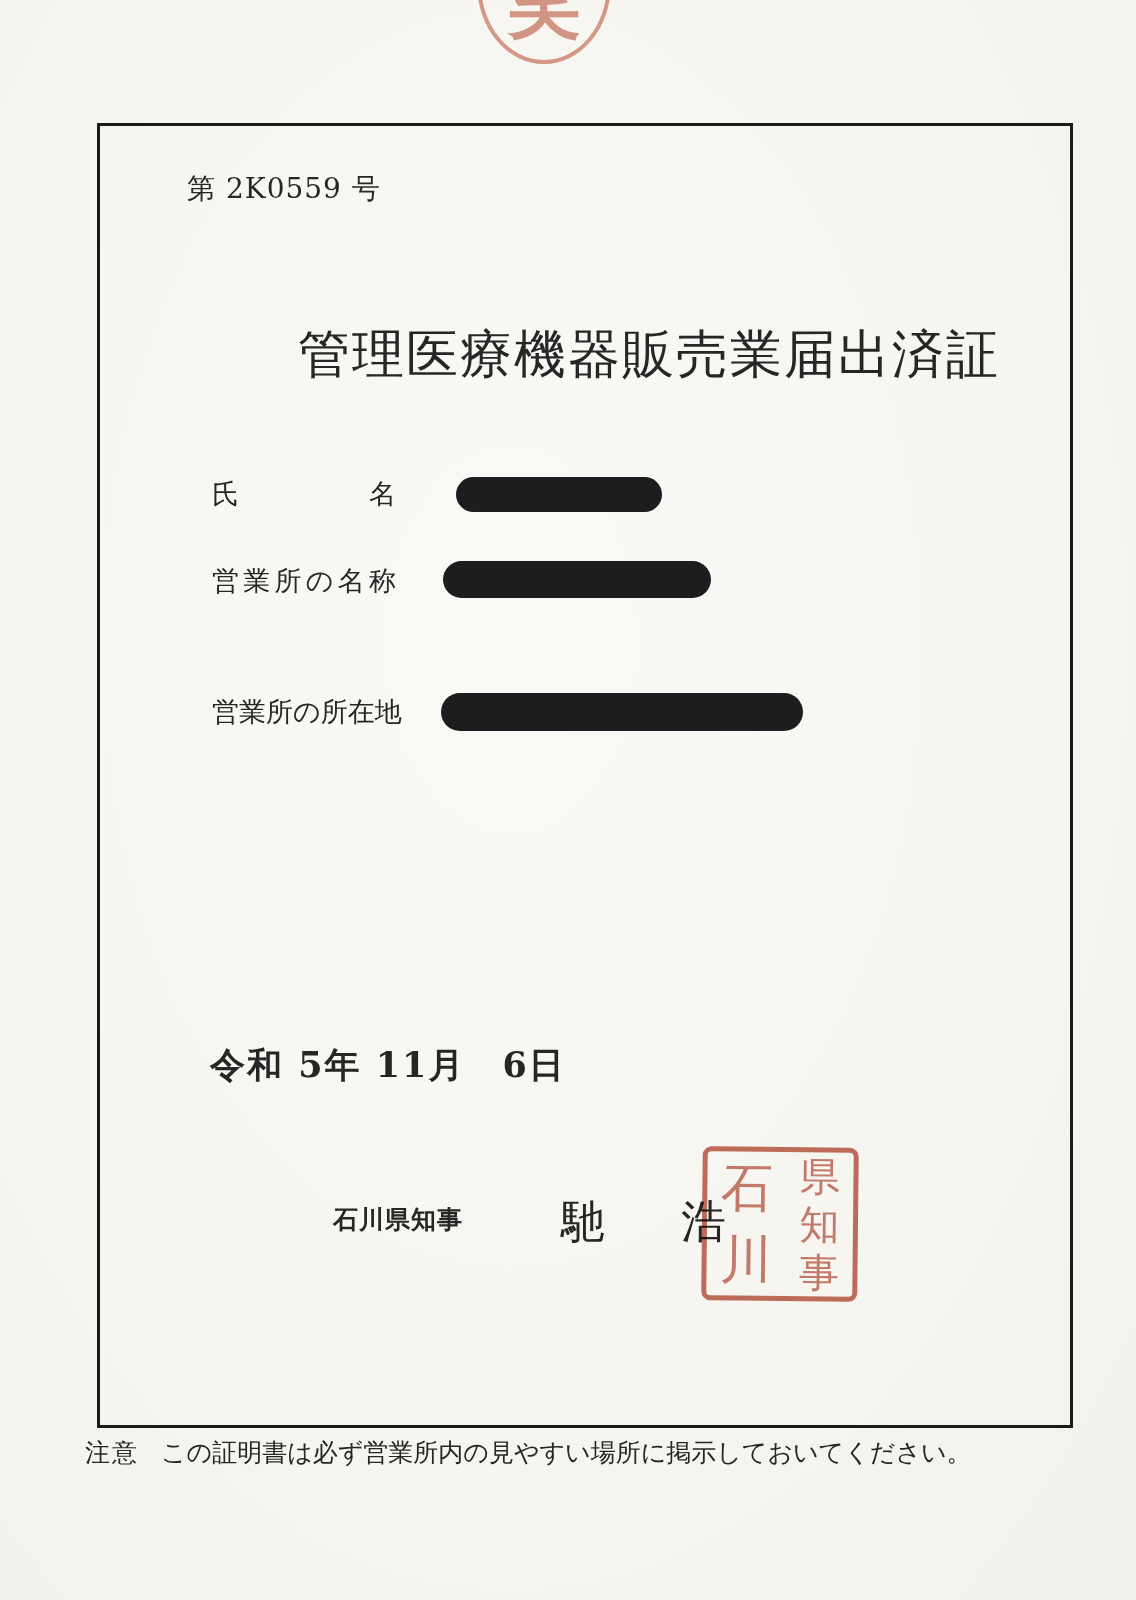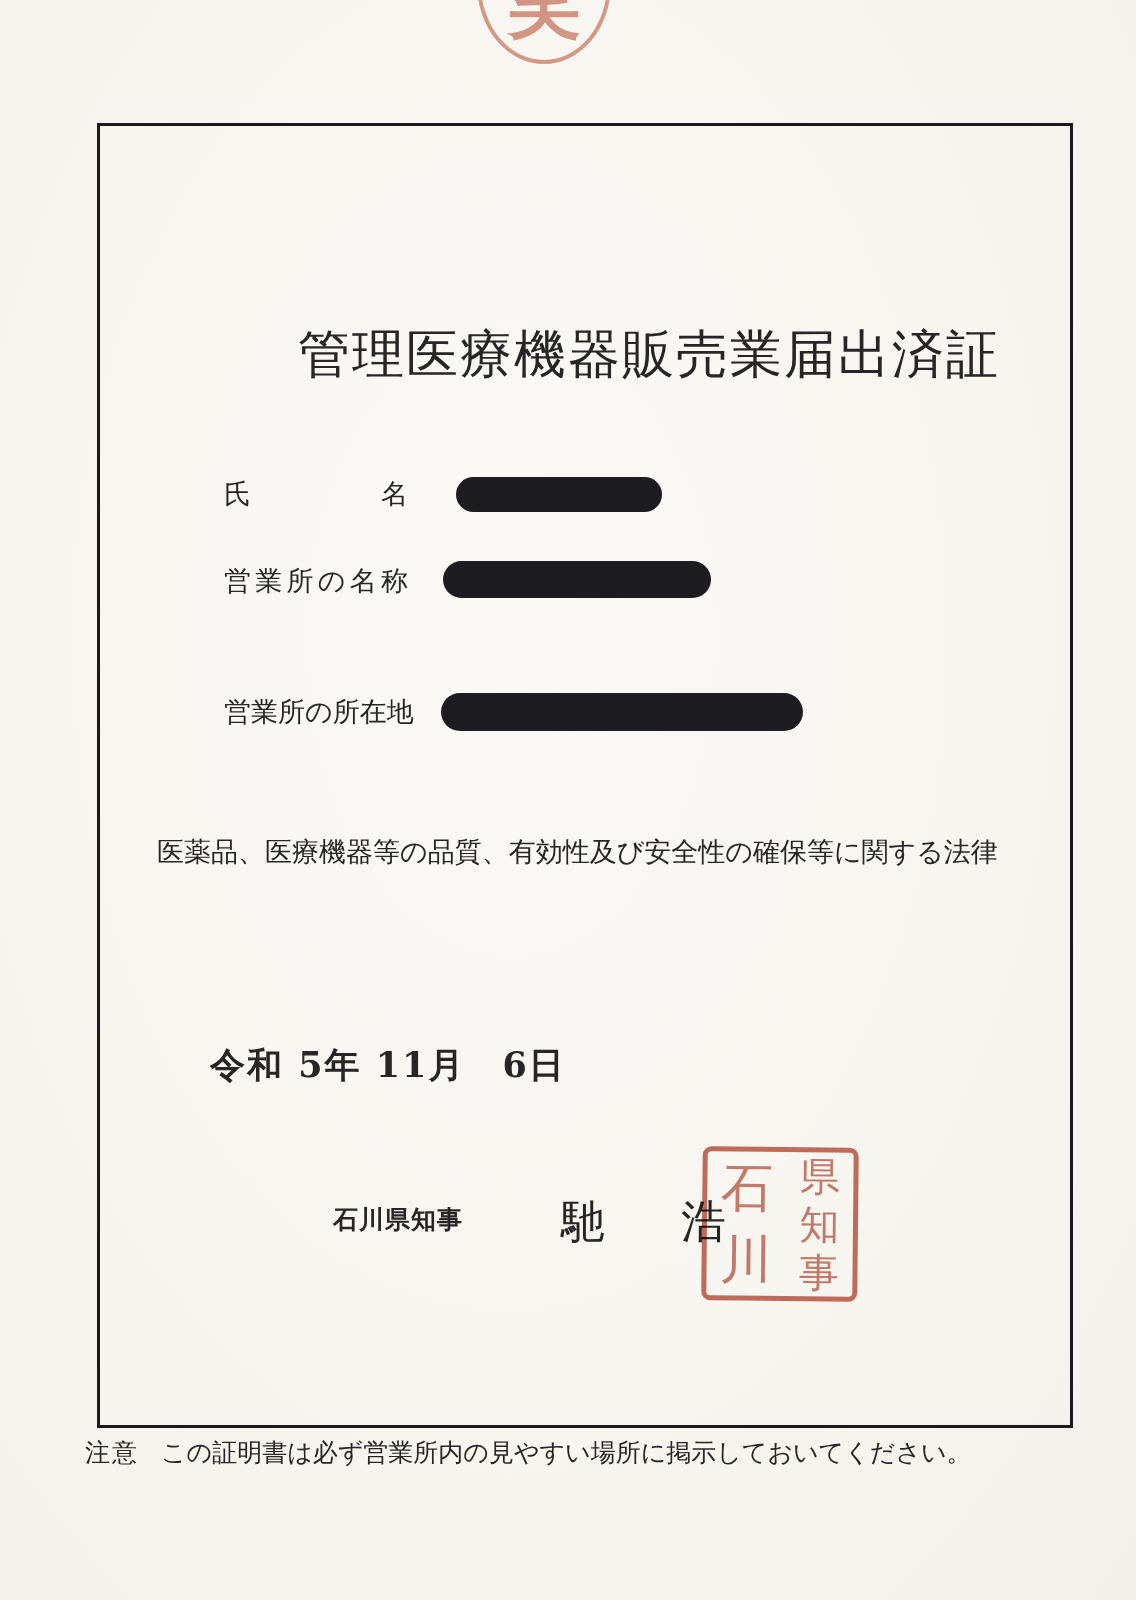--- a/index.html
+++ b/index.html
@@ -148,6 +148,7 @@
 
   <div class="frame"></div>
 
+  <div class="doc-number">第 2K0559 号</div>
 
   <div class="title">管理医療機器販売業届出済証</div>
 

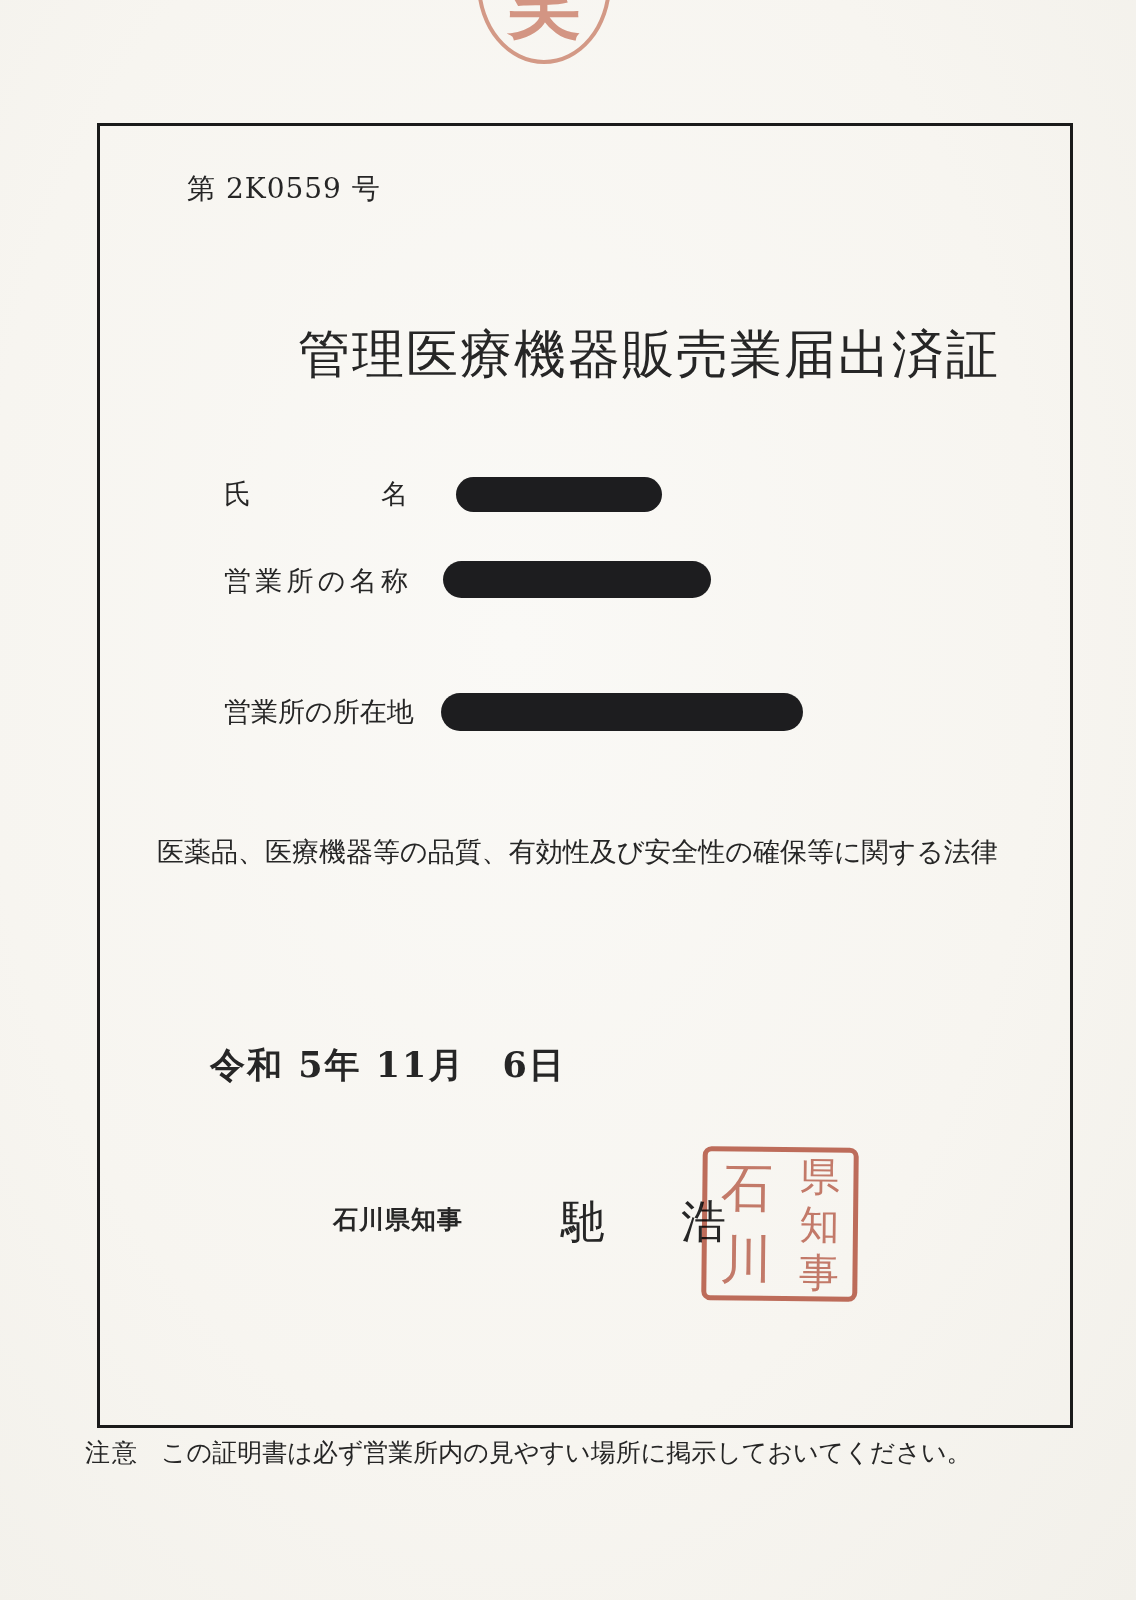--- a/index.html
+++ b/index.html
@@ -56,7 +56,7 @@
   .field-row{position:absolute;left:0;top:0;width:1136px;height:44px;}
   .field-label{
     position:absolute;
-    left:224px;
+    left:212px;
     display:inline-block;
     width:184px;
     font-size:27px;

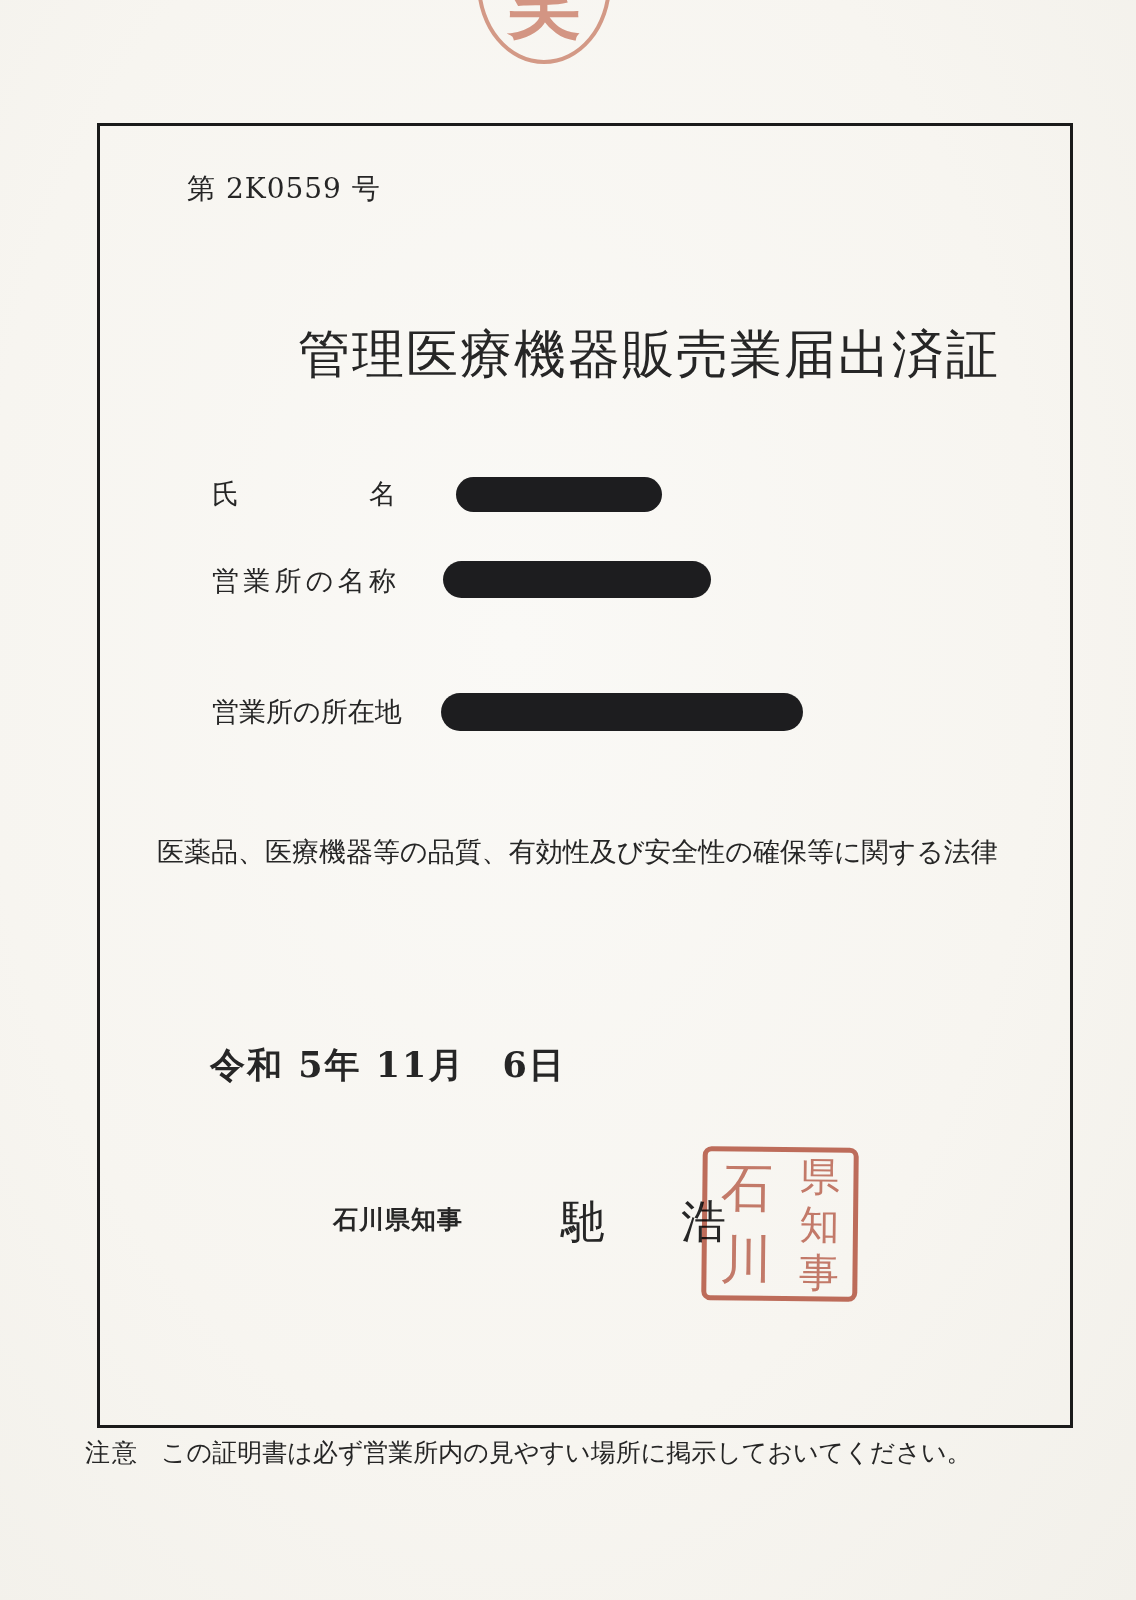--- a/index.html
+++ b/index.html
@@ -168,7 +168,6 @@
   </div>
 
   <div class="body-text">
-    <div class="body-line indent">医薬品、医療機器等の品質、有効性及び安全性の確保等に関する法律</div>
   </div>
 
   <div class="issue-date">令和 5年 11月　6日</div>

